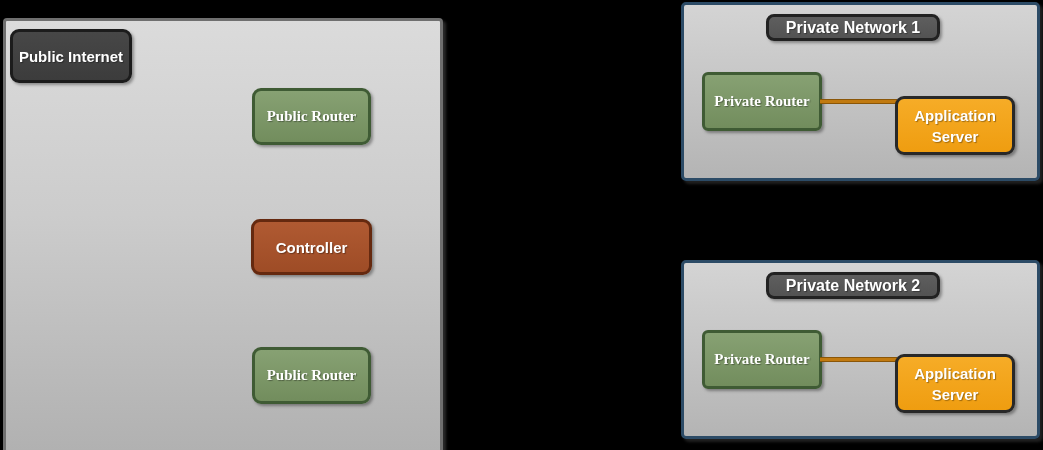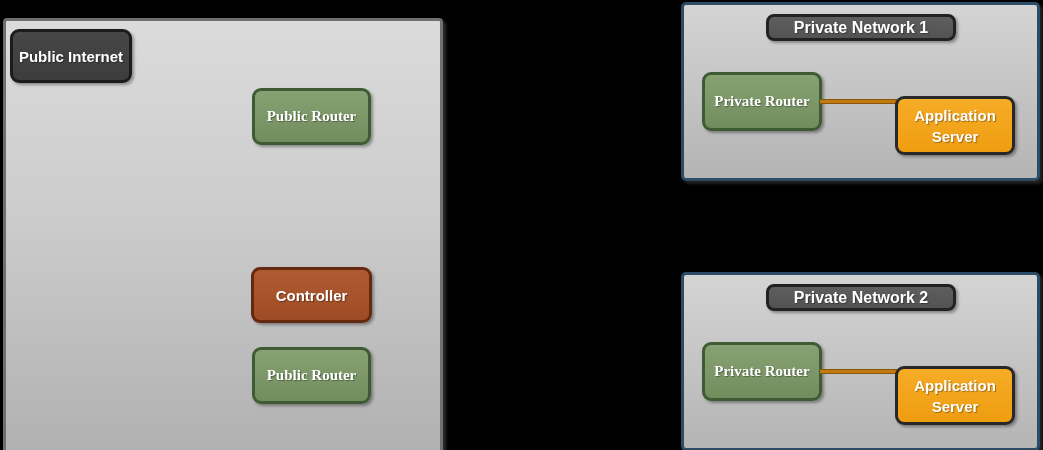--- a/index.html
+++ b/index.html
@@ -97,7 +97,7 @@
   .pos-router-bottom { left: 246px; top: 326px; width: 119px; height: 57px; }
 
   
-  .pos-pn-title  { left: 82px;  top: 9px;  width: 190px; height: 27px; text-align: center; }
+  .pos-pn-title  { left: 82px;  top: 9px;  width: 174px; height: 27px; text-align: center; }
   .pos-pn-router { left: 18px;  top: 67px; width: 120px; height: 59px; }
   .pos-pn-server { left: 211px; top: 67px; width: 120px; height: 59px; }
 

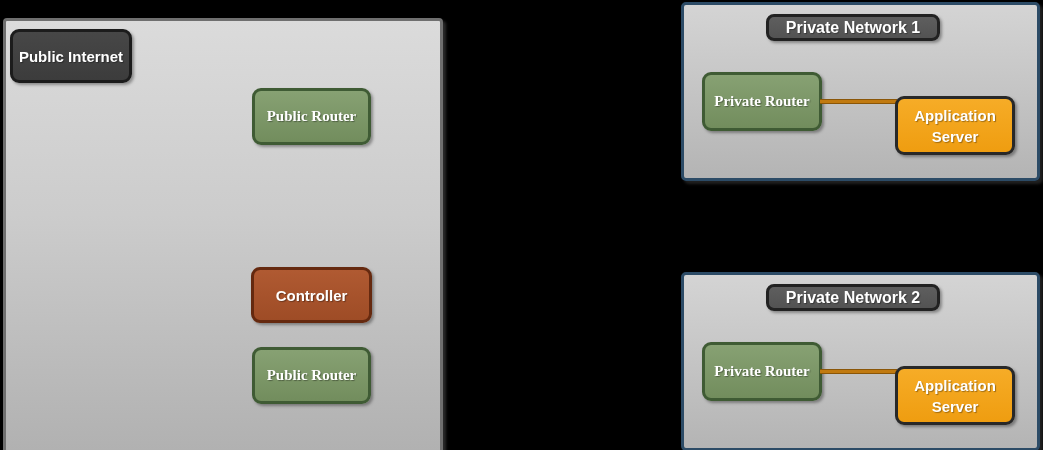--- a/index.html
+++ b/index.html
@@ -98,7 +98,7 @@
 
   
   .pos-pn-title  { left: 82px;  top: 9px;  width: 174px; height: 27px; text-align: center; }
-  .pos-pn-router { left: 18px;  top: 67px; width: 120px; height: 59px; }
+  .pos-pn-router { left: 18px;  top: 67px; width: 120px; height: 59px; border-radius: 6px; }
   .pos-pn-server { left: 211px; top: 67px; width: 120px; height: 59px; }
 
   .link {

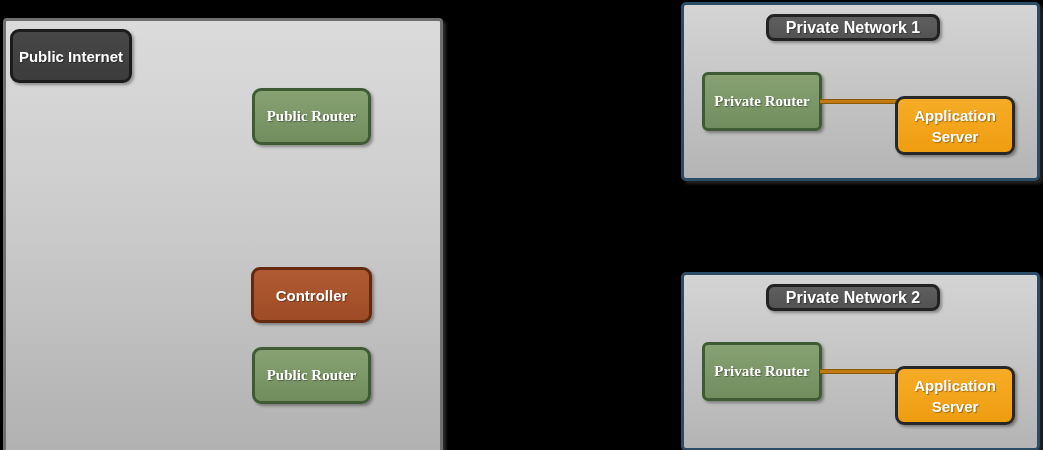--- a/index.html
+++ b/index.html
@@ -73,7 +73,6 @@
   .node-rust {
     background: linear-gradient(180deg, #b05a32, #9e4c26);
     border: 3px solid #65290f;
-    margin-top: 48px;
   }
   .node-orange {
     background: linear-gradient(180deg, #f6ac27, #ef9d10);

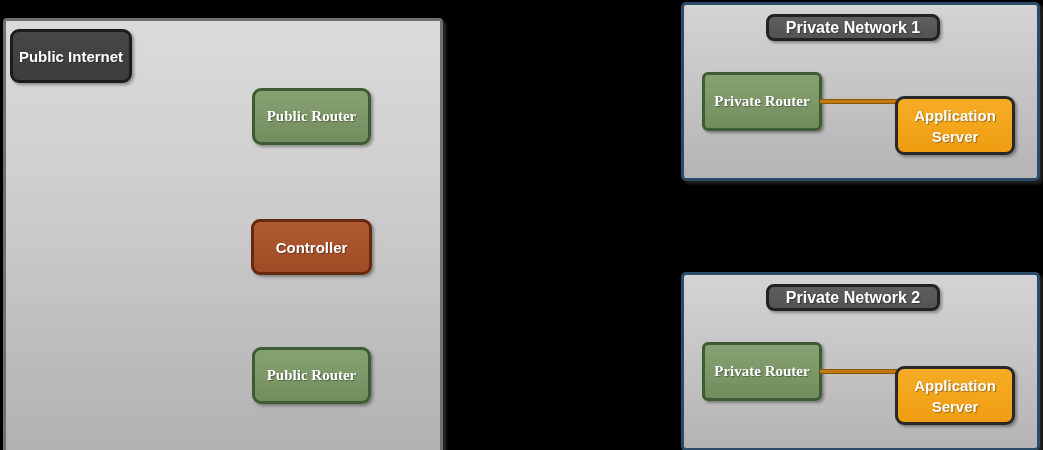--- a/index.html
+++ b/index.html
@@ -39,7 +39,7 @@
     box-shadow: 3px 3px 3px rgba(110,110,110,0.3);
   }
   .zone-private.pn1 { top: 2px; }
-  .zone-private.pn2 { top: 272px; padding-left: 20px; }
+  .zone-private.pn2 { top: 260px; padding-left: 20px; }
 
   .node {
     position: absolute;

